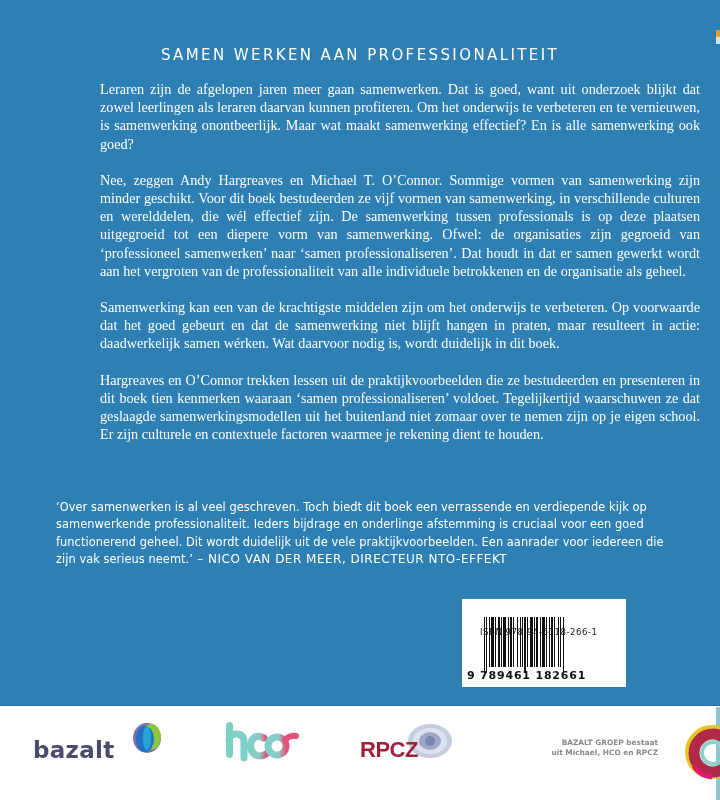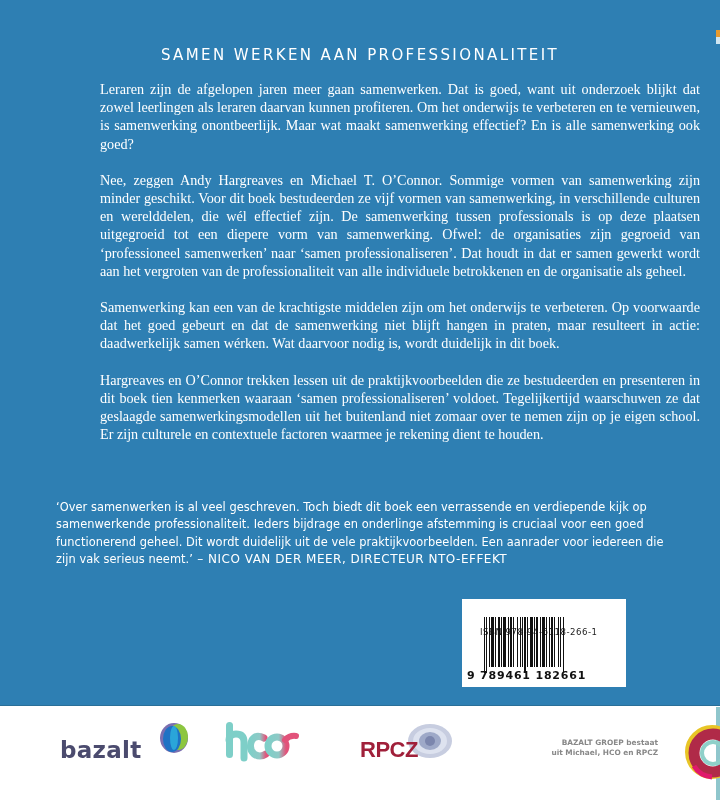--- a/index.html
+++ b/index.html
@@ -76,7 +76,7 @@
     }
 
     .logo-bazalt {
-      position: absolute; left: 60px; top: 733px; width: 130px; height: 40px;
+      position: absolute; left: 33px; top: 733px; width: 130px; height: 40px;
     }
     .logo-bazalt .word {
       position: absolute; left: 0; top: 4px;

